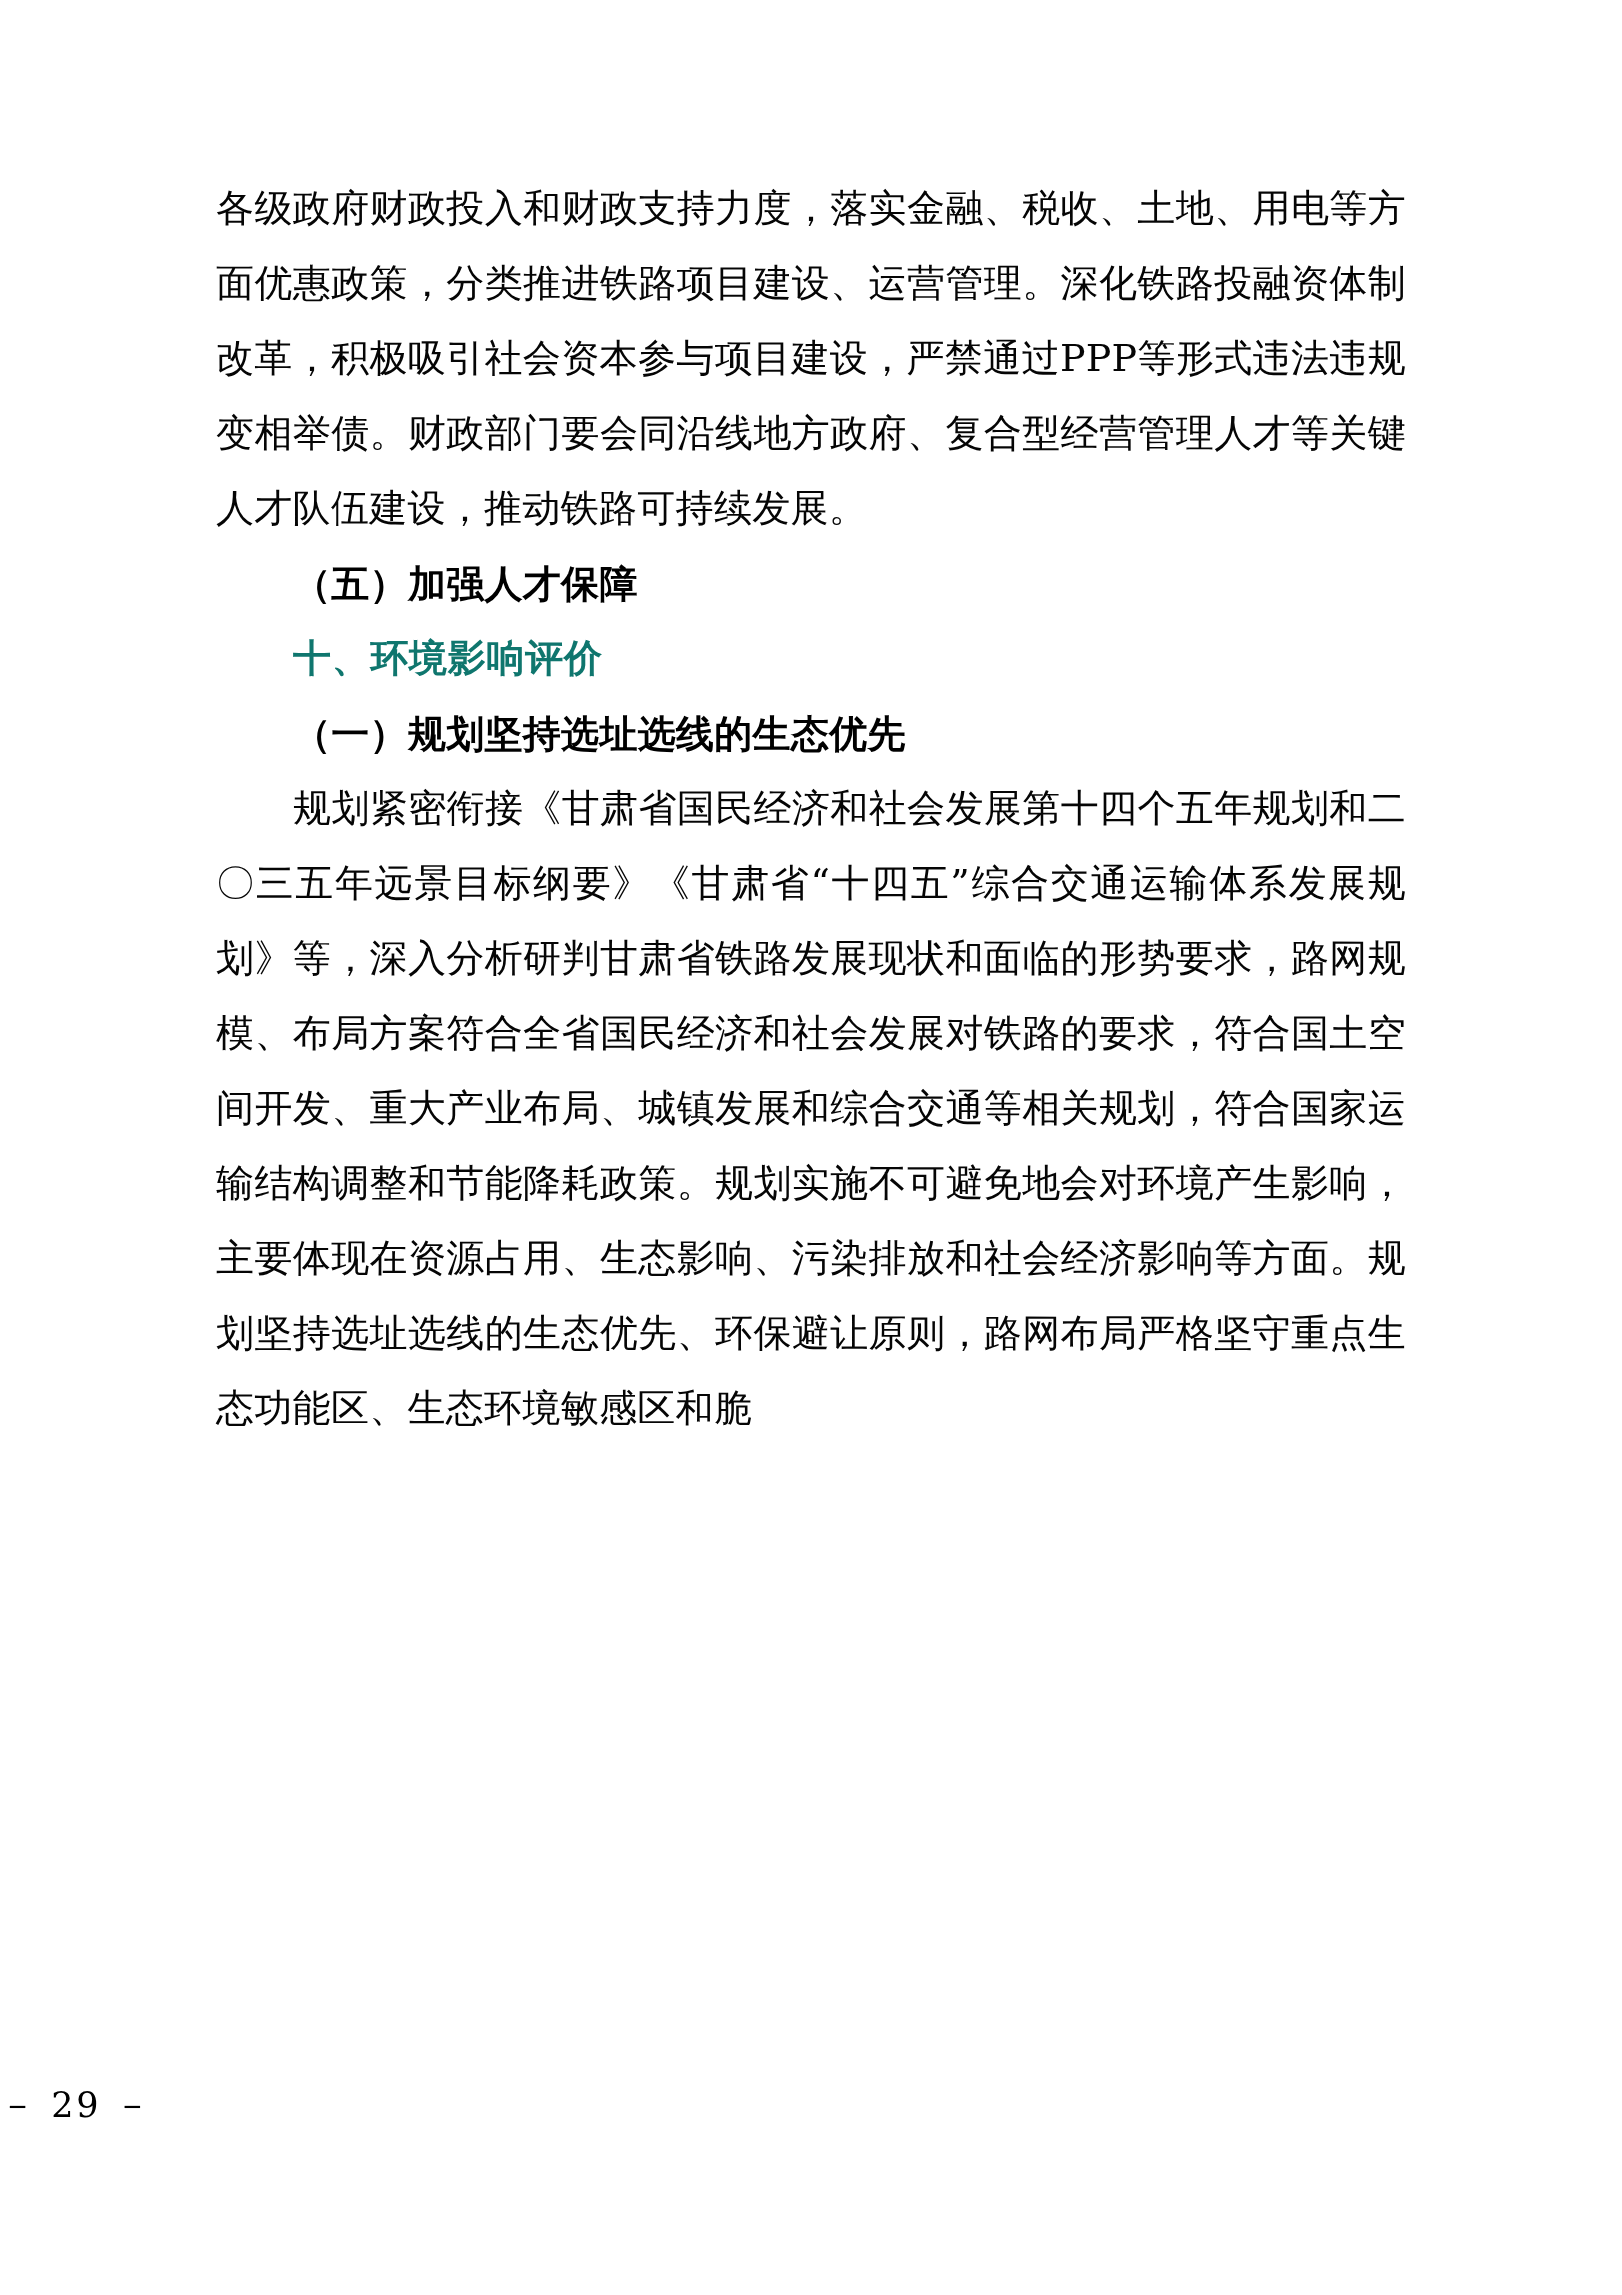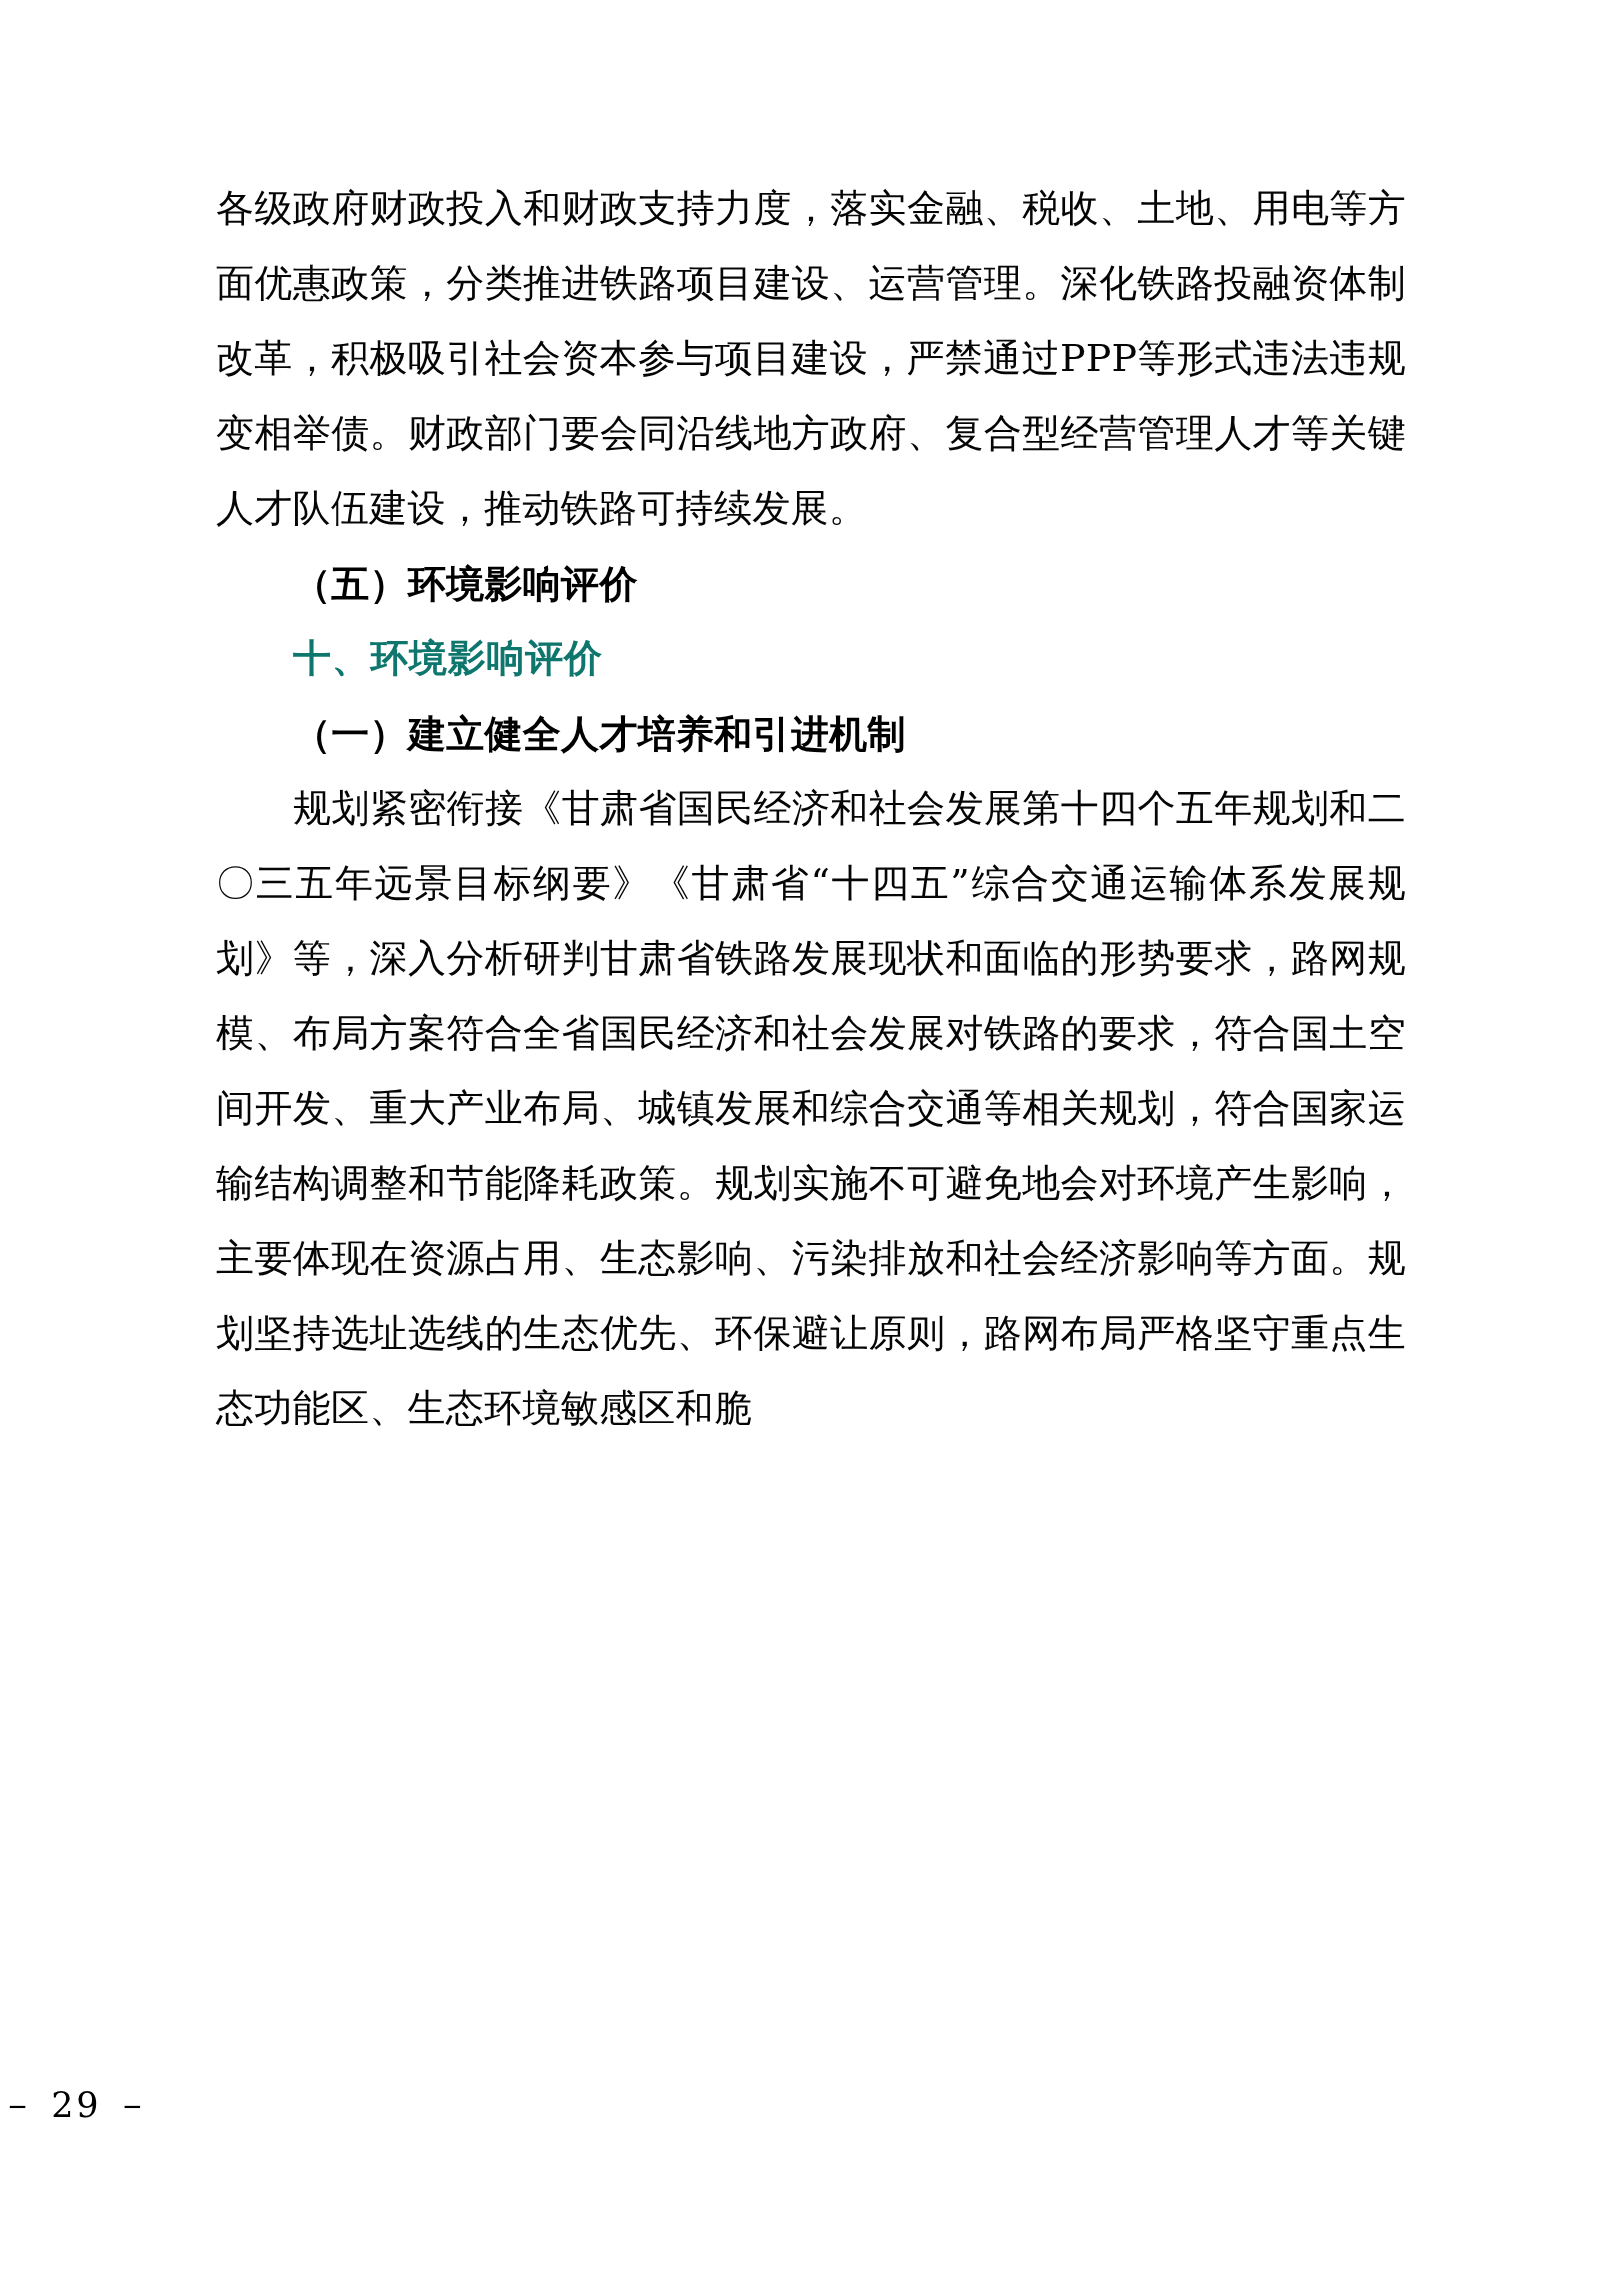--- a/index.html
+++ b/index.html
@@ -97,7 +97,7 @@
 
     <p class="para">各级政府财政投入和财政支持力度，落实金融、税收、土地、用电等方面优惠政策，分类推进铁路项目建设、运营管理。深化铁路投融资体制改革，积极吸引社会资本参与项目建设，严禁通过PPP等形式违法违规变相举债。财政部门要会同沿线地方政府、复合型经营管理人才等关键人才队伍建设，推动铁路可持续发展。</p>
 
-    <p class="subhead">（五）环境影响评价</p>
+    <p class="subhead">（五）加强人才保障</p>
 
 
     <p class="sectionhead">十、环境影响评价</p>

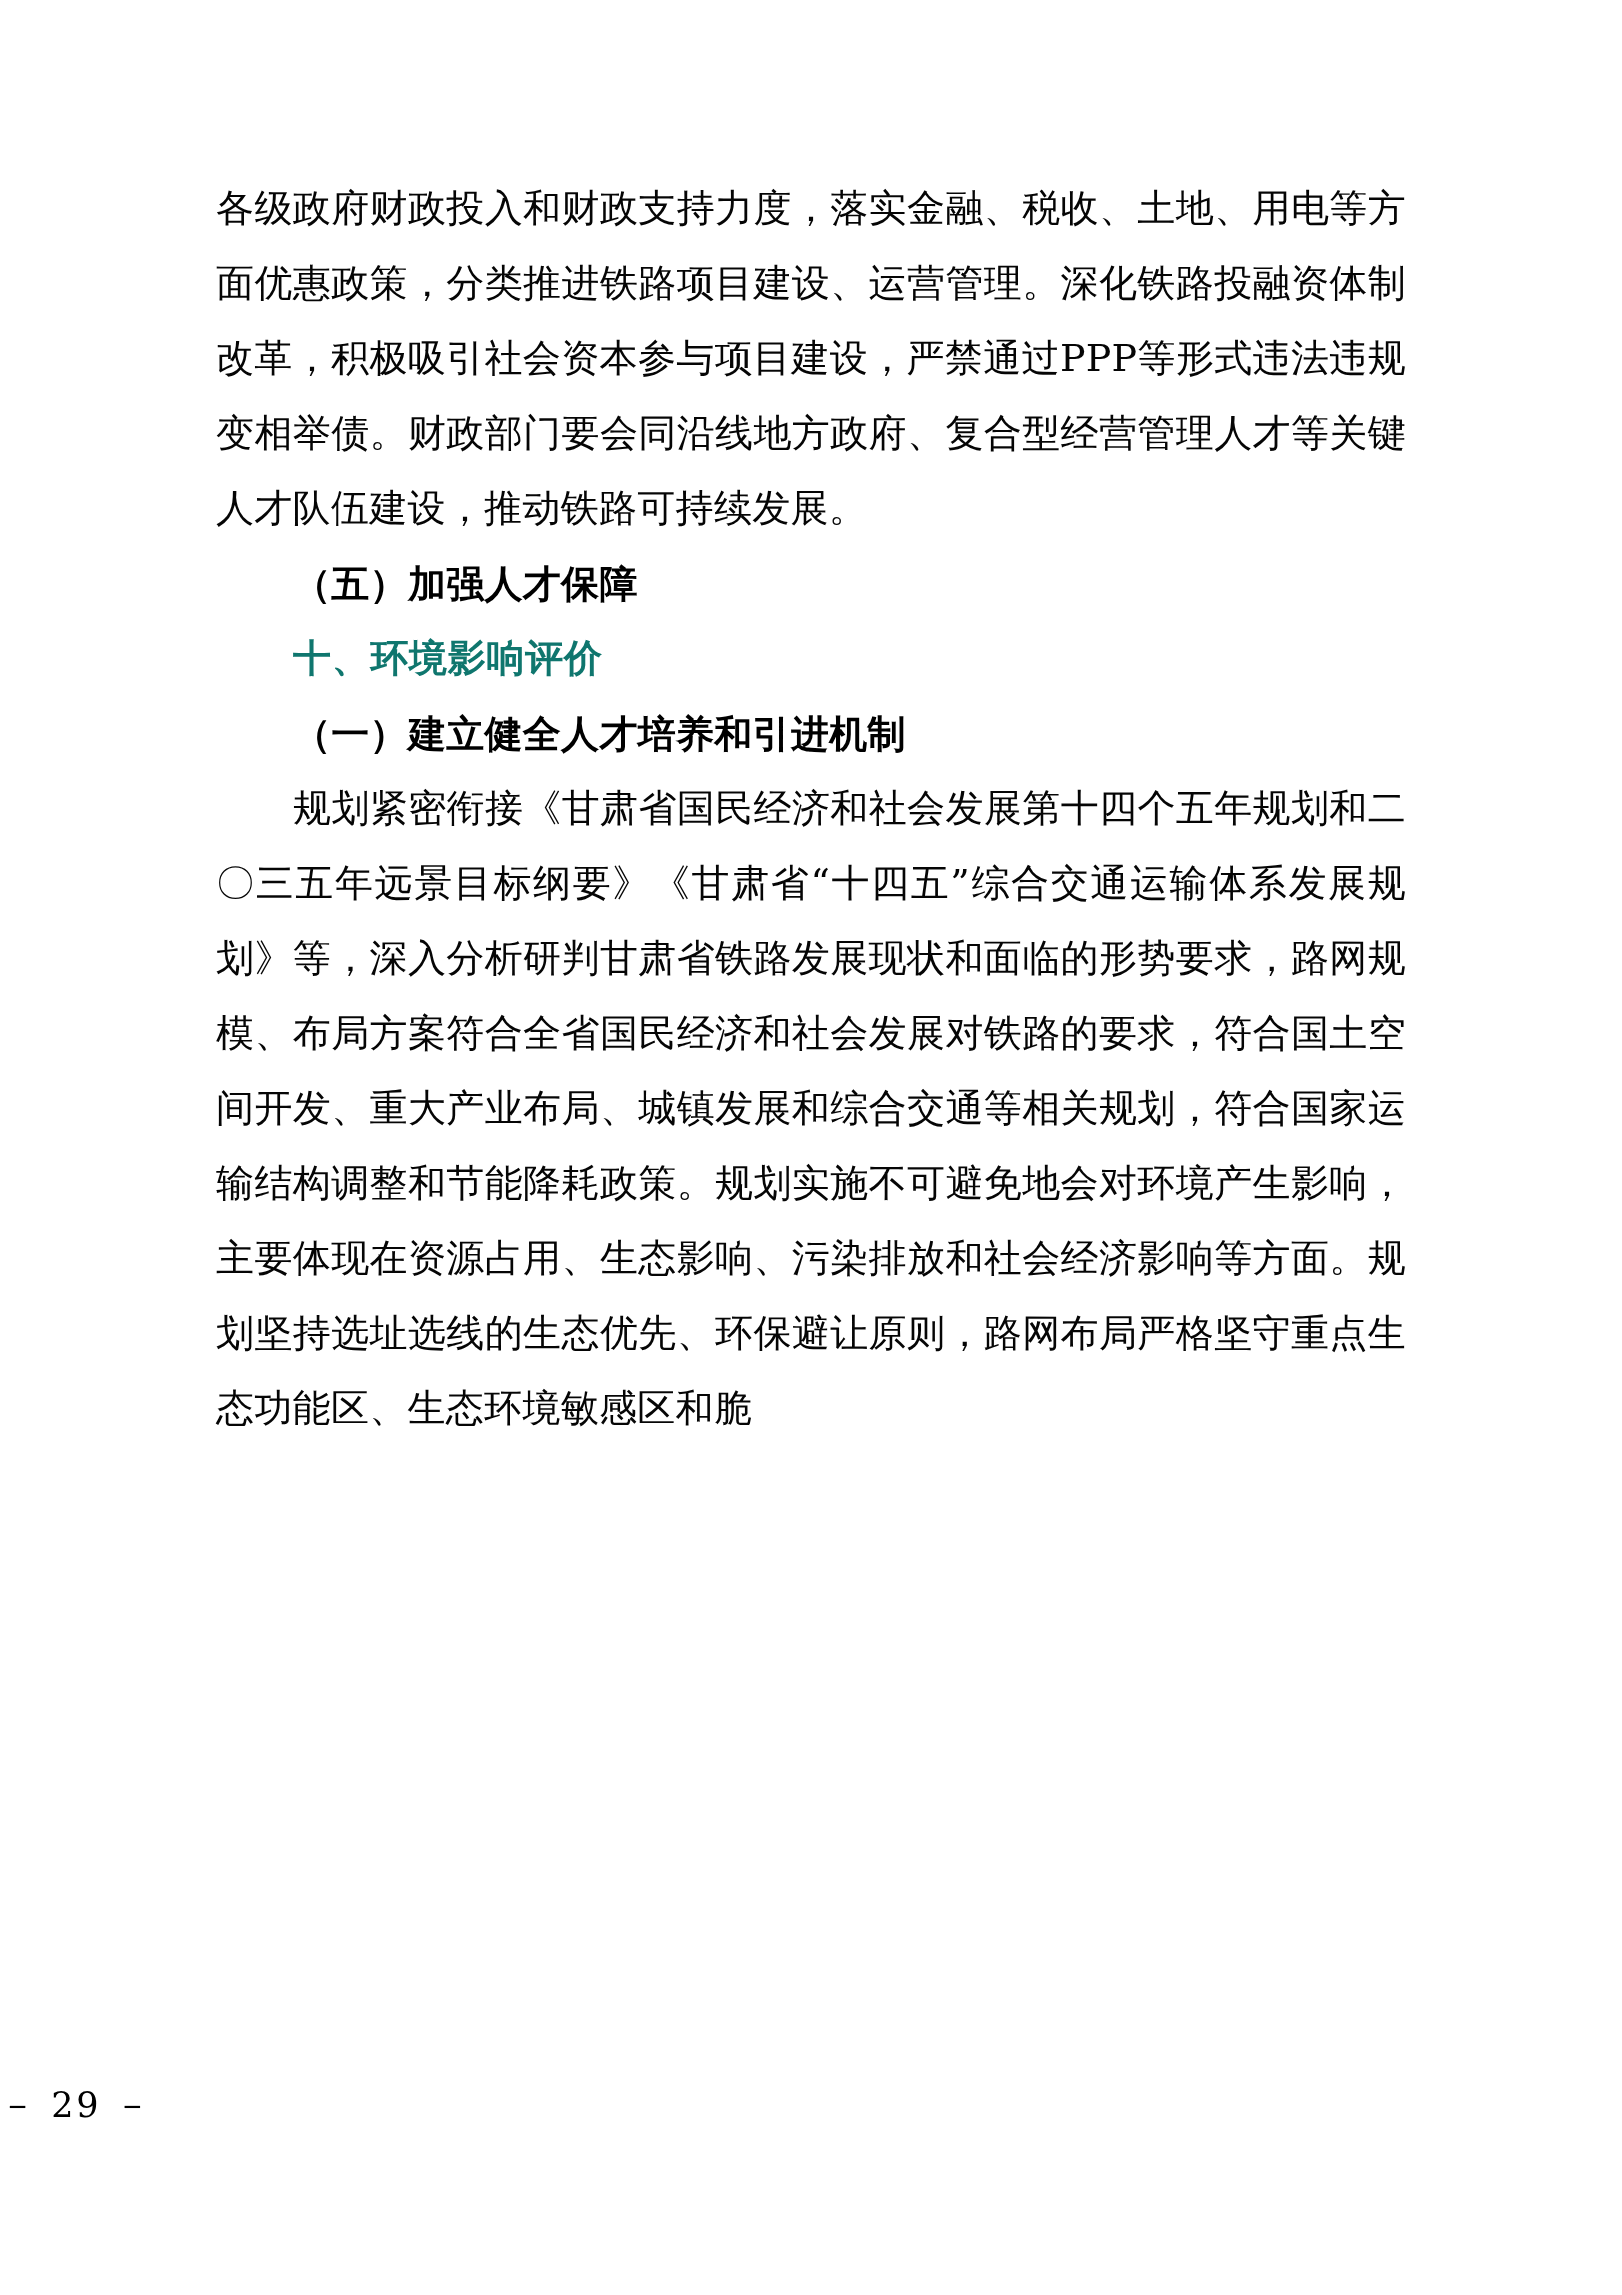--- a/index.html
+++ b/index.html
@@ -102,7 +102,7 @@
 
     <p class="sectionhead">十、环境影响评价</p>
 
-    <p class="subhead">（一）建立健全人才培养和引进机制</p>
+    <p class="subhead">（一）规划坚持选址选线的生态优先</p>
 
     <p class="para indent">规划紧密衔接《甘肃省国民经济和社会发展第十四个五年规划和二〇三五年远景目标纲要》《甘肃省“十四五”综合交通运输体系发展规划》等，深入分析研判甘肃省铁路发展现状和面临的形势要求，路网规模、布局方案符合全省国民经济和社会发展对铁路的要求，符合国土空间开发、重大产业布局、城镇发展和综合交通等相关规划，符合国家运输结构调整和节能降耗政策。规划实施不可避免地会对环境产生影响，主要体现在资源占用、生态影响、污染排放和社会经济影响等方面。规划坚持选址选线的生态优先、环保避让原则，路网布局严格坚守重点生态功能区、生态环境敏感区和脆</p>
 

